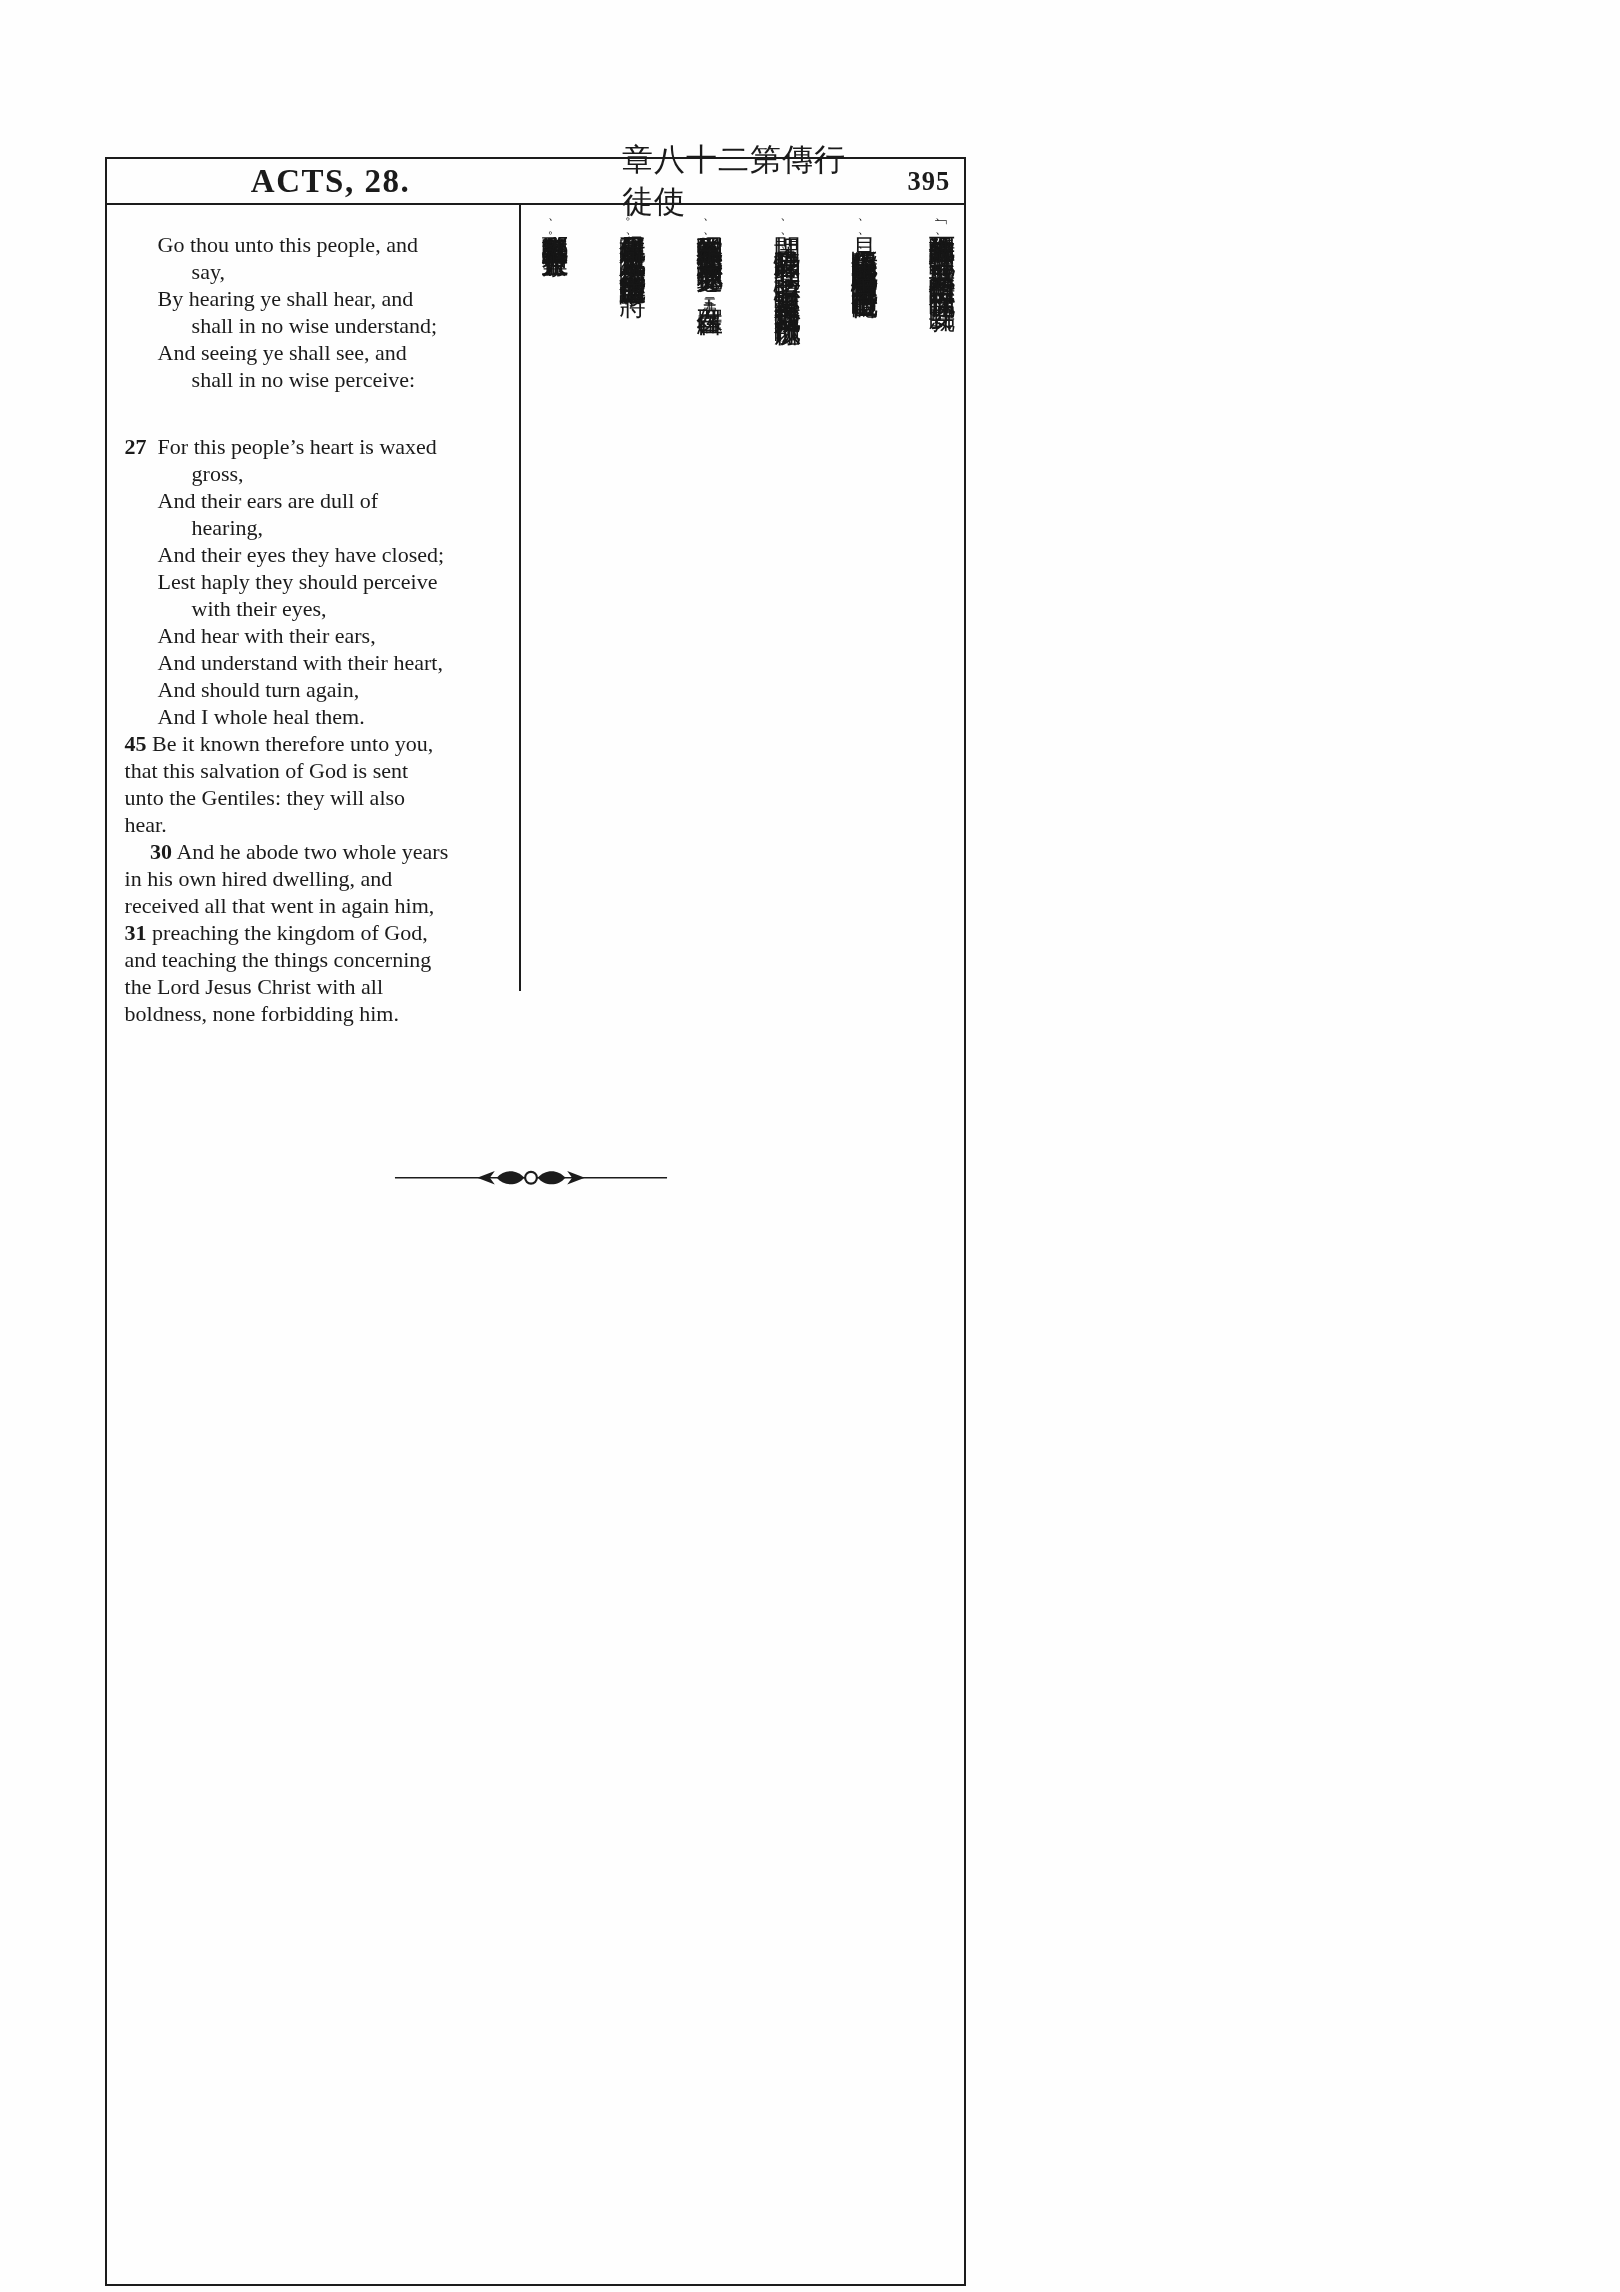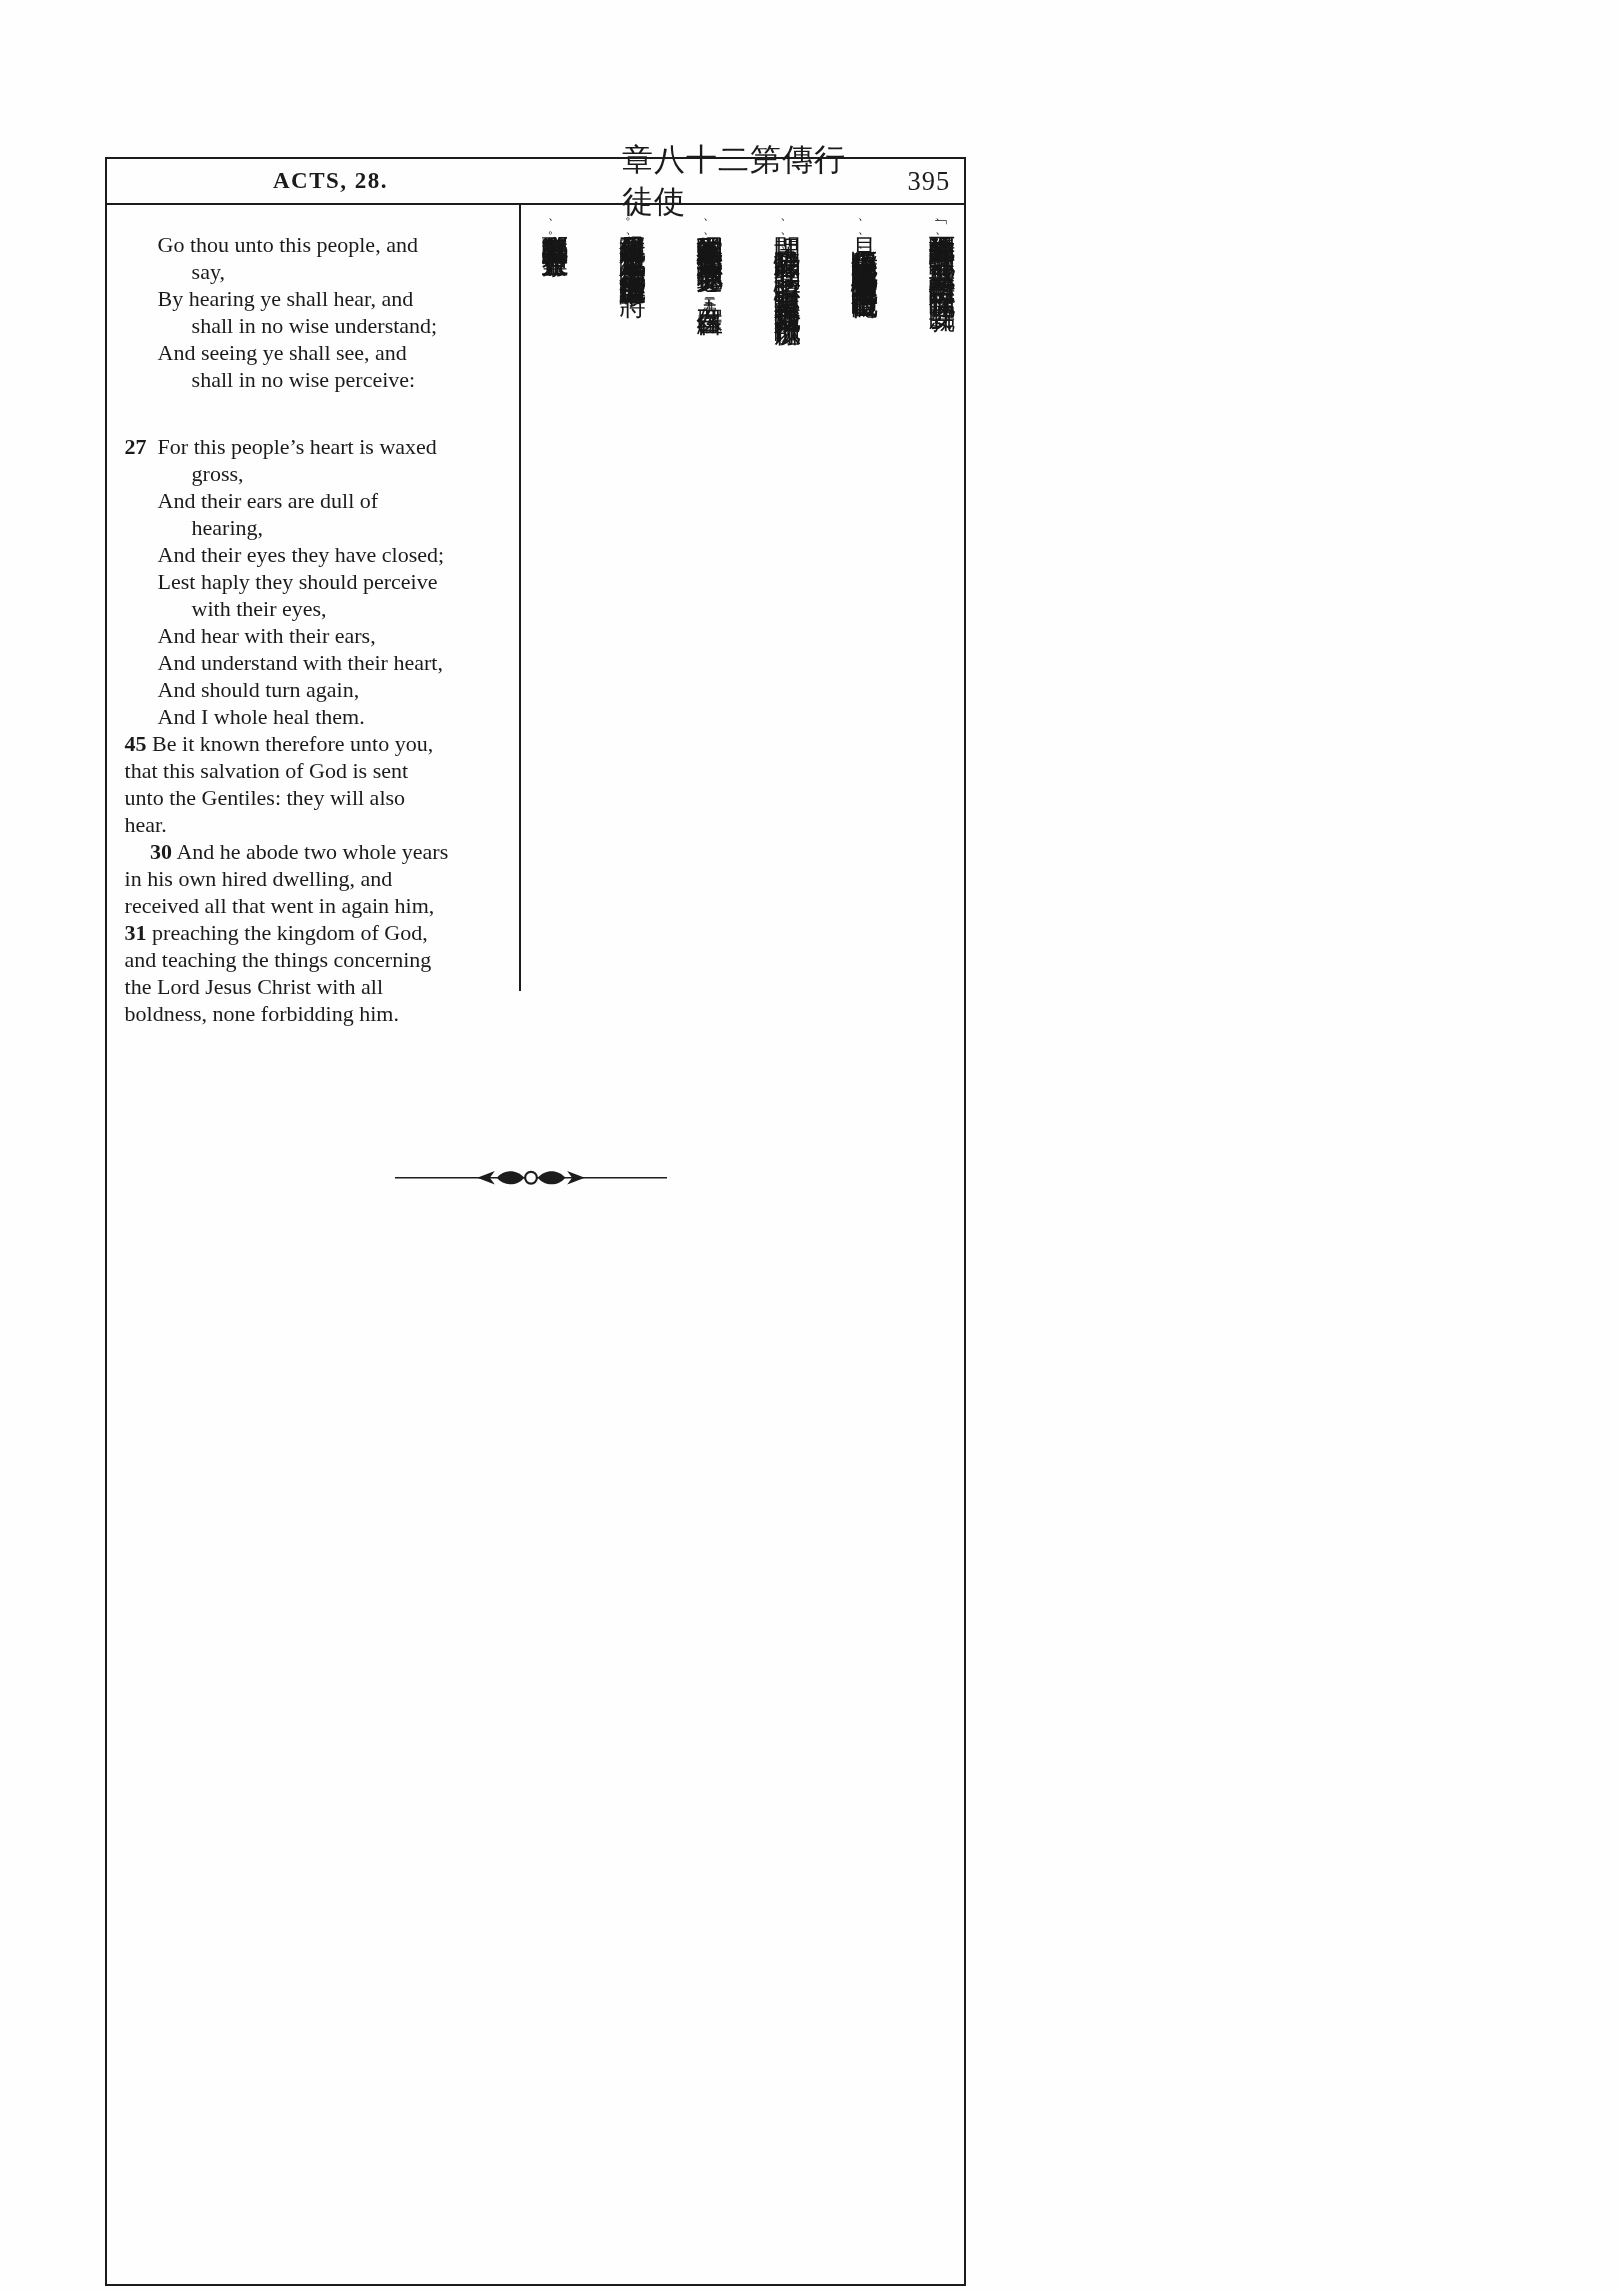--- a/index.html
+++ b/index.html
@@ -27,7 +27,7 @@
   .t-en {
     position: absolute; left: 113px; top: 0; width: 221px; height: 100%;
     display: flex; align-items: center; justify-content: center;
-    font-weight: 700; font-size: 23px; letter-spacing: 1.5px;
+    font-weight: 700; font-size: 33px; letter-spacing: 1.5px;
   }
   .t-zh {
     position: absolute; left: 515px; top: 0; width: 255px; height: 100%;

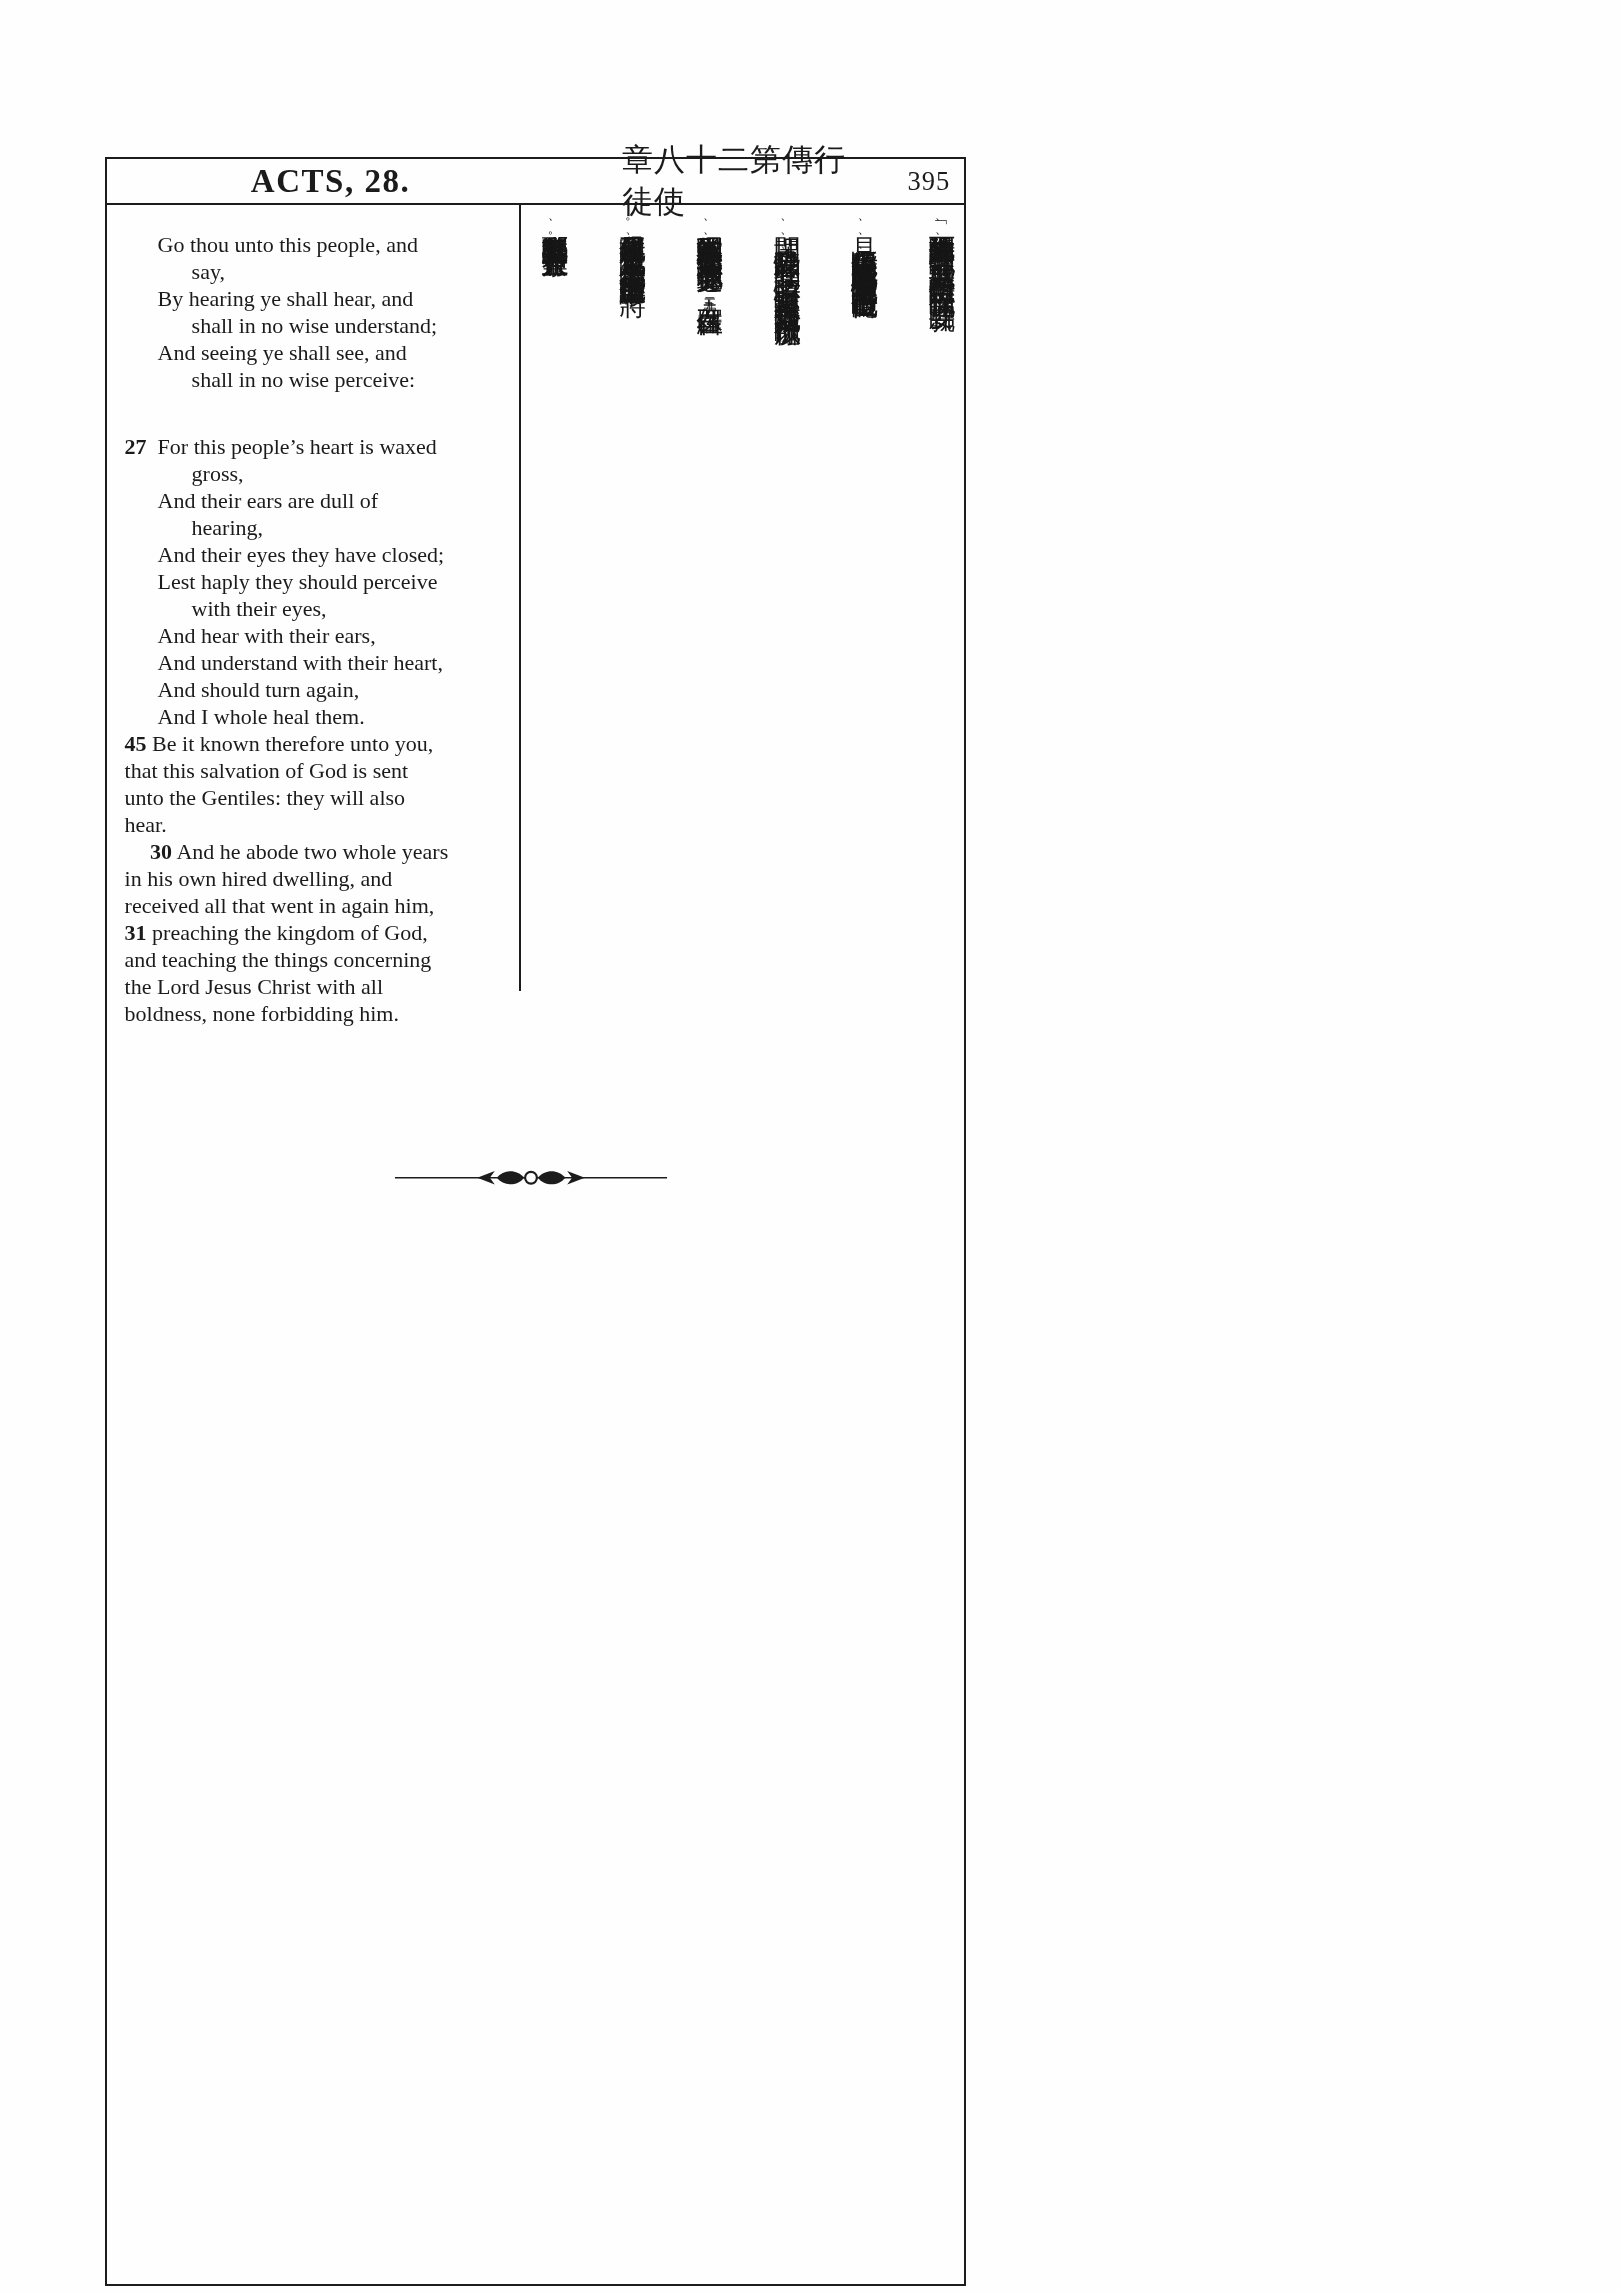--- a/index.html
+++ b/index.html
@@ -38,7 +38,7 @@
   .pno {
     position: absolute; right: 13.7px; top: 0; height: 100%;
     display: flex; align-items: center;
-    font-size: 26.5px; font-weight: 400; letter-spacing: 1px;
+    font-size: 26.5px; font-weight: 700; letter-spacing: 1px;
   }
   .en {
     position: absolute; left: 17.6px; top: 72px; width: 390px;

